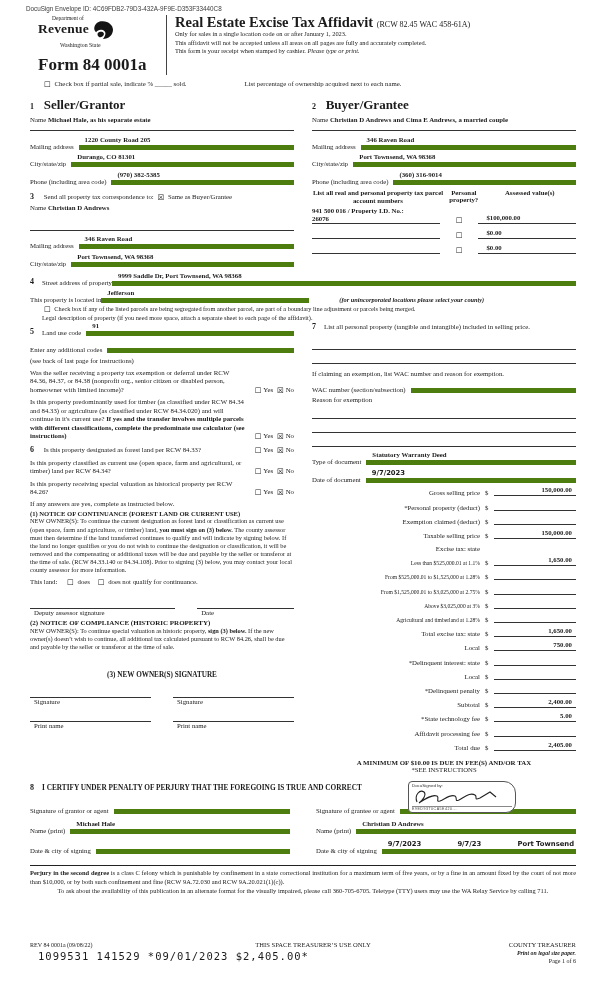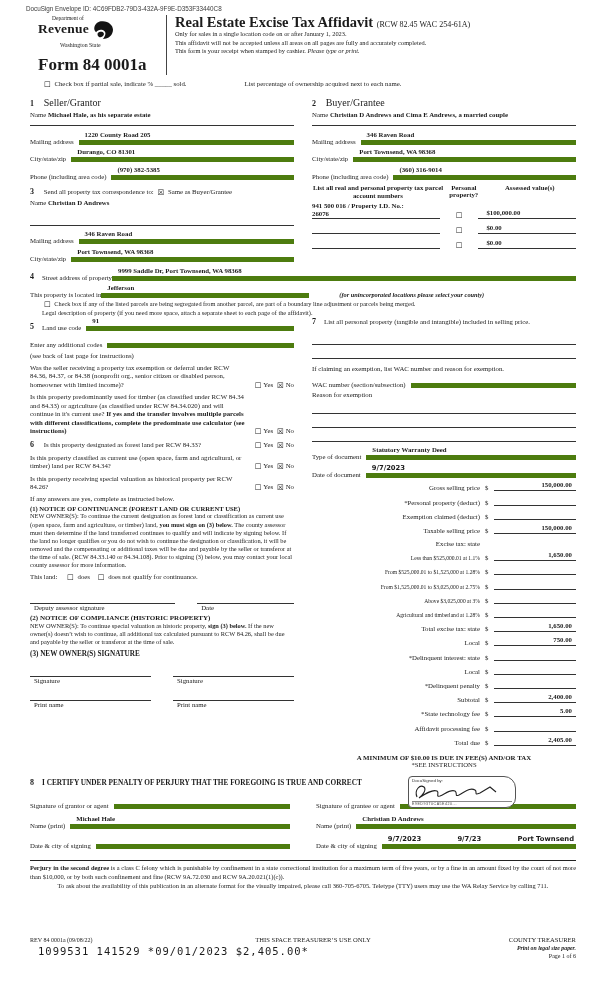--- a/index.html
+++ b/index.html
@@ -115,7 +115,7 @@
     <div class="hdr-right">
       <div class="title">
         <span>Real Estate Excise Tax Affidavit</span>
-        <span class="title-rcw">(RCW 82.45 WAC 254-61A)</span>
+        <span class="title-rcw">(RCW 82.45 WAC 458-61A)</span>
       </div>
       <div class="hnote">Only for sales in a single location code on or after January 1, 2023.</div>
       <div class="hnote">This affidavit will not be accepted unless all areas on all pages are fully and accurately completed.</div>

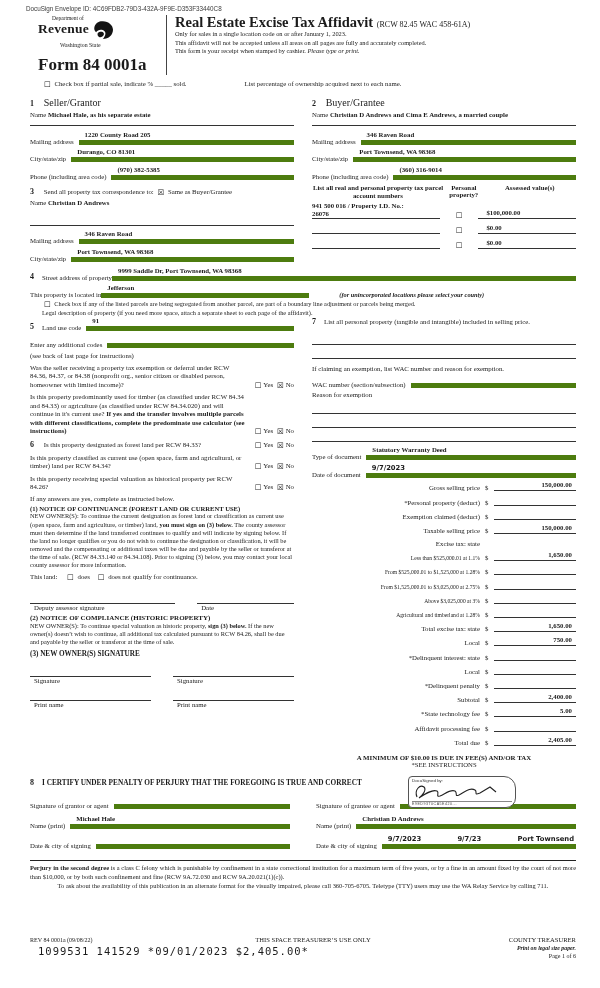--- a/index.html
+++ b/index.html
@@ -30,7 +30,7 @@
   .rule{border-bottom:1px solid #333;}
   .blankline{border-bottom:1px solid #333;height:9px;margin-bottom:4px;}
   .secnum{font-weight:bold;font-size:8px;padding-right:8px;}
-  .sechead{font-weight:normal;font-size:10px;}
+  .sechead{font-weight:bold;font-size:13px;}
   .fld{display:flex;align-items:flex-end;margin-bottom:3.5px;}
   .fld .lbl{white-space:nowrap;padding-right:5px;}
   .uv{flex:1;border-bottom:5px solid #4d7c0f;font-weight:bold;padding:0 2px 0 6px;min-height:9px;}

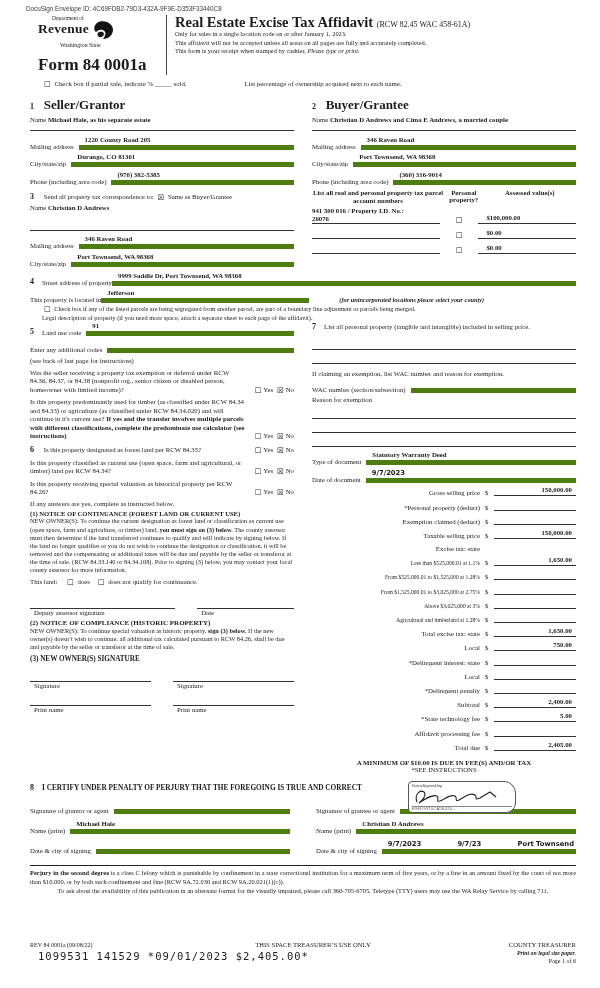--- a/index.html
+++ b/index.html
@@ -337,7 +337,7 @@
         <span>NEW OWNER(S): To continue special valuation as historic property, </span><span class="b">sign (3) below.</span><span> If the new owner(s) doesn’t wish to continue, all additional tax calculated pursuant to RCW 84.26, shall be due and payable by the seller or transferor at the time of sale.</span>
       </div>
 
-      <div class="b" style="font-size:7.2px;margin:4px 0 2px;">(3)  NEW OWNER(S) SIGNATURE</div>
+      <div class="b" style="text-align:center;font-size:7.2px;margin:20px 0 2px;">(3)  NEW OWNER(S) SIGNATURE</div>
 
       <div class="sigpair">
         <div class="sigblk">

